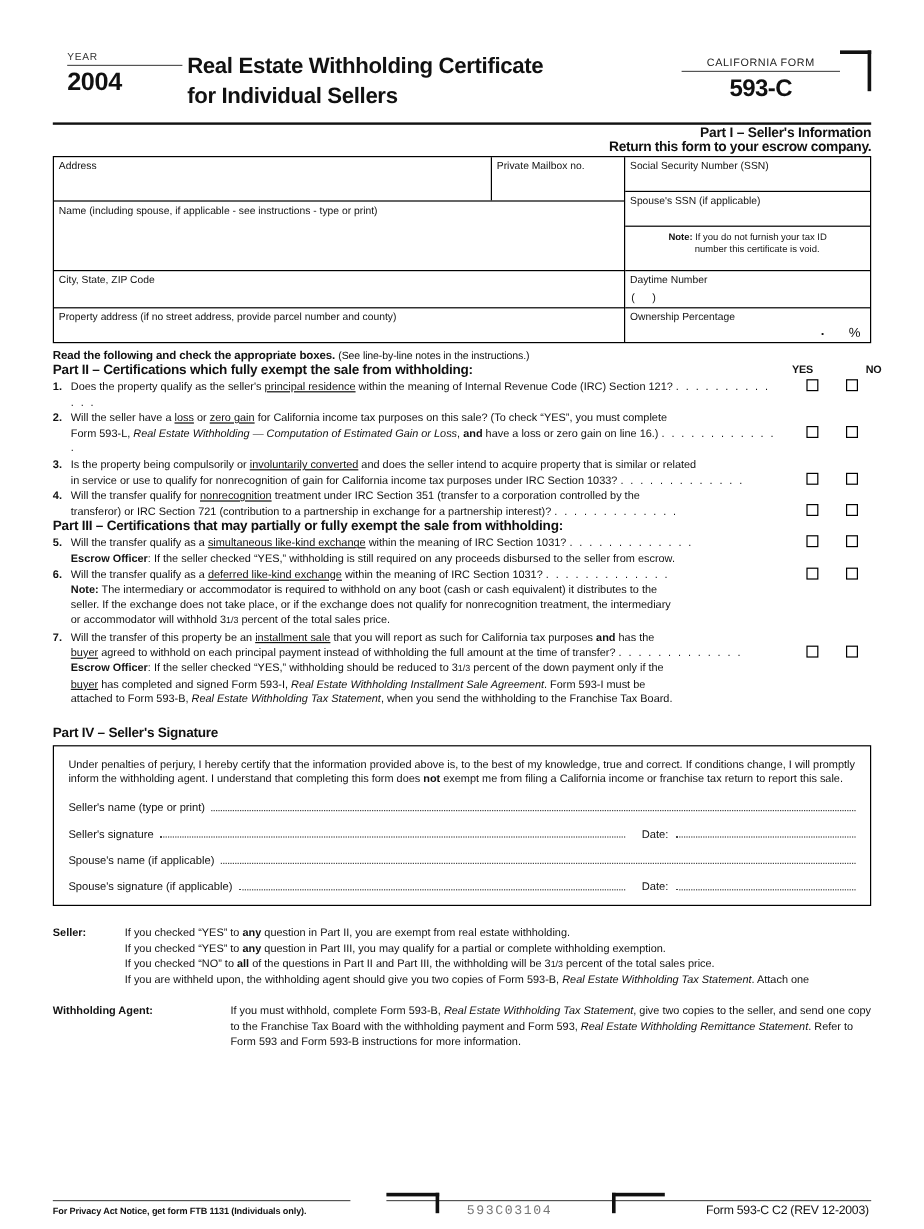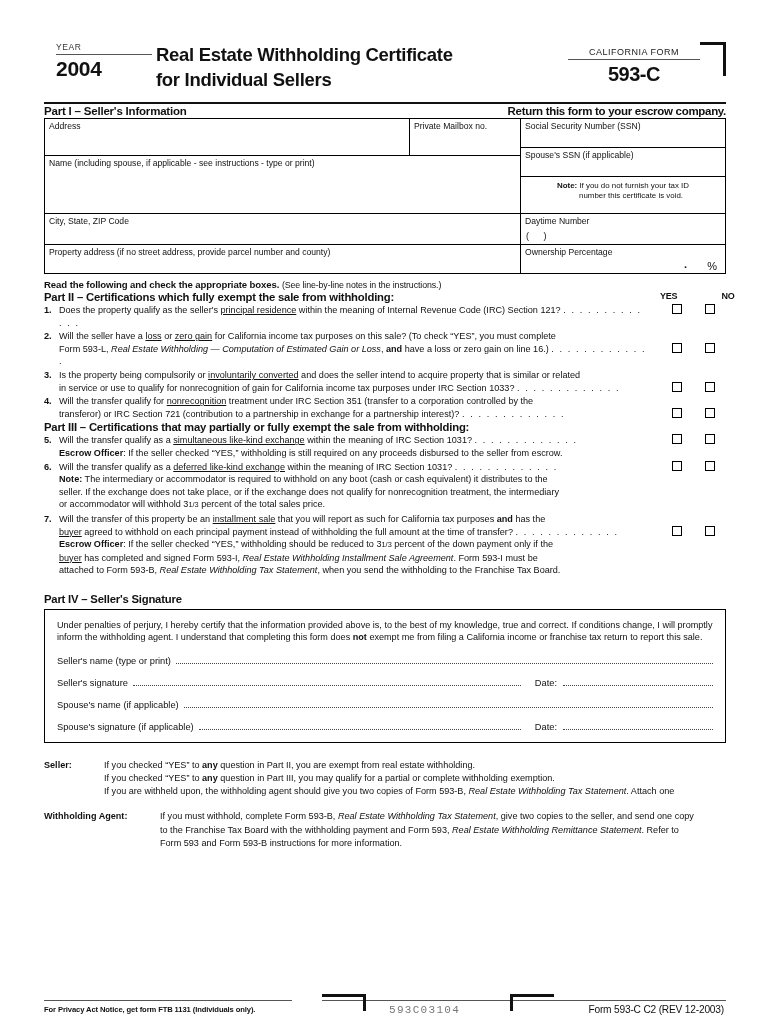--- a/index.html
+++ b/index.html
@@ -31,7 +31,7 @@
   .thickrule { border-top:2.6px solid #111; margin-top:2px; }
 
   
-  .partbar { display:flex; justify-content:space-between; align-items:flex-end; padding:1px 0 1px; }
+  .partbar { display:flex; justify-content:flex-start; align-items:flex-end; padding:1px 0 1px;flex-direction:column; }
   .partbar .pt { font-size:11.5px; font-weight:bold; letter-spacing:-.2px; }
   .partbar .rt { font-size:11.5px; font-weight:bold; letter-spacing:-.3px; }
 

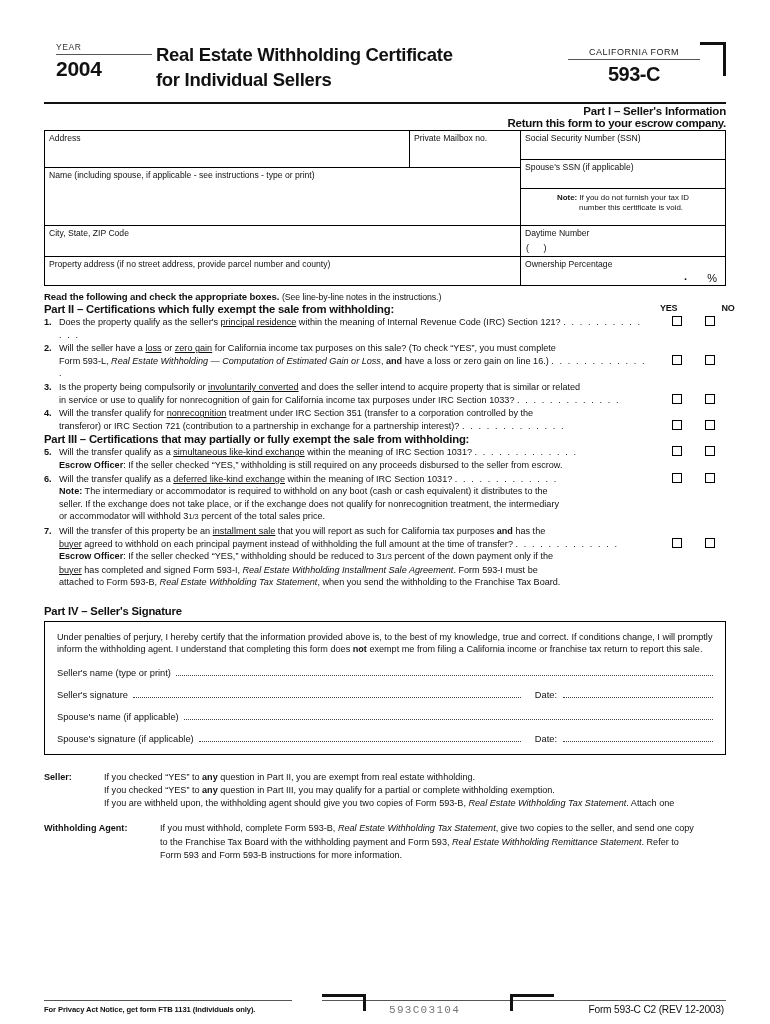--- a/index.html
+++ b/index.html
@@ -331,6 +331,7 @@
       <div class="txt" id="seller-lines">
           <div>If you checked “YES” to <b>any</b> question in Part II, you are exempt from real estate withholding.</div>
           <div>If you checked “YES” to <b>any</b> question in Part III, you may qualify for a partial or complete withholding exemption.</div>
+          <div>If you checked “NO” to <b>all</b> of the questions in Part II and Part III, the withholding will be 3<span class="frac">1/3</span> percent of the total sales price.</div>
           <div>If you are withheld upon, the withholding agent should give you two copies of Form 593-B, <i>Real Estate Withholding Tax Statement</i>.  Attach one</div>
         </div>
     </div>

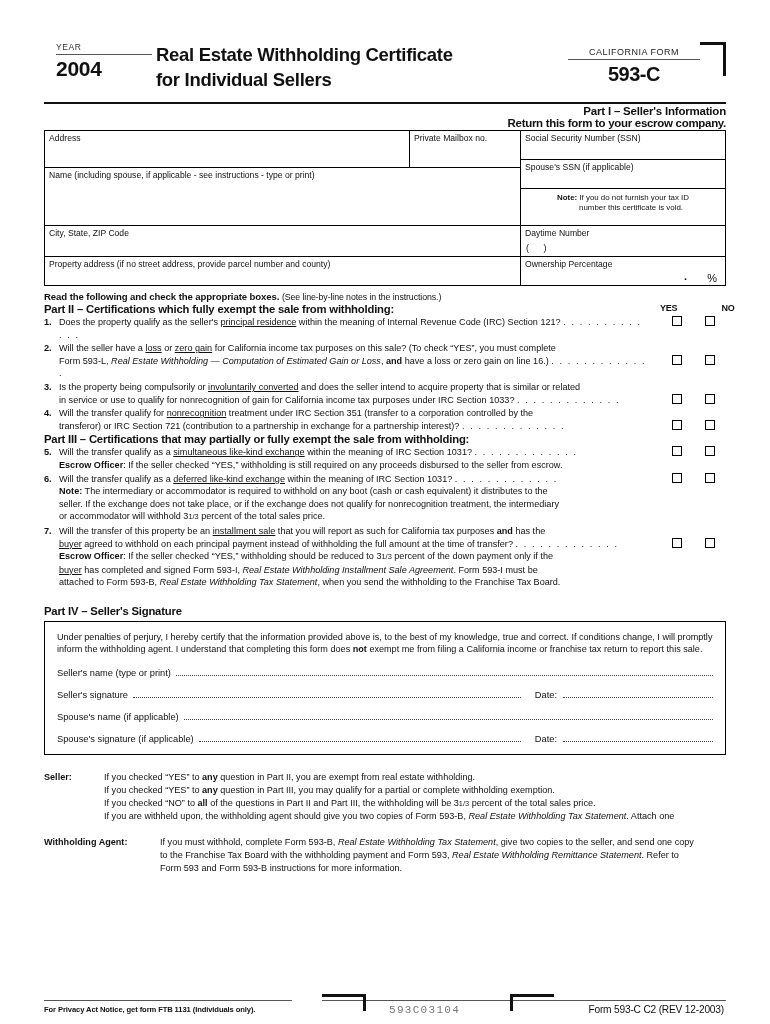--- a/index.html
+++ b/index.html
@@ -92,7 +92,7 @@
   .instr .tag.s { width:60px; }
   .instr .tag.w { width:116px; }
   .instr .txt { flex:1; }
-  .instr .blk { margin-top:12px; }
+  .instr .blk { margin-top:12px;gap:32px; }
 
   
   .footer { position:absolute; left:44px; right:44px; bottom:44px;text-decoration:underline; }

